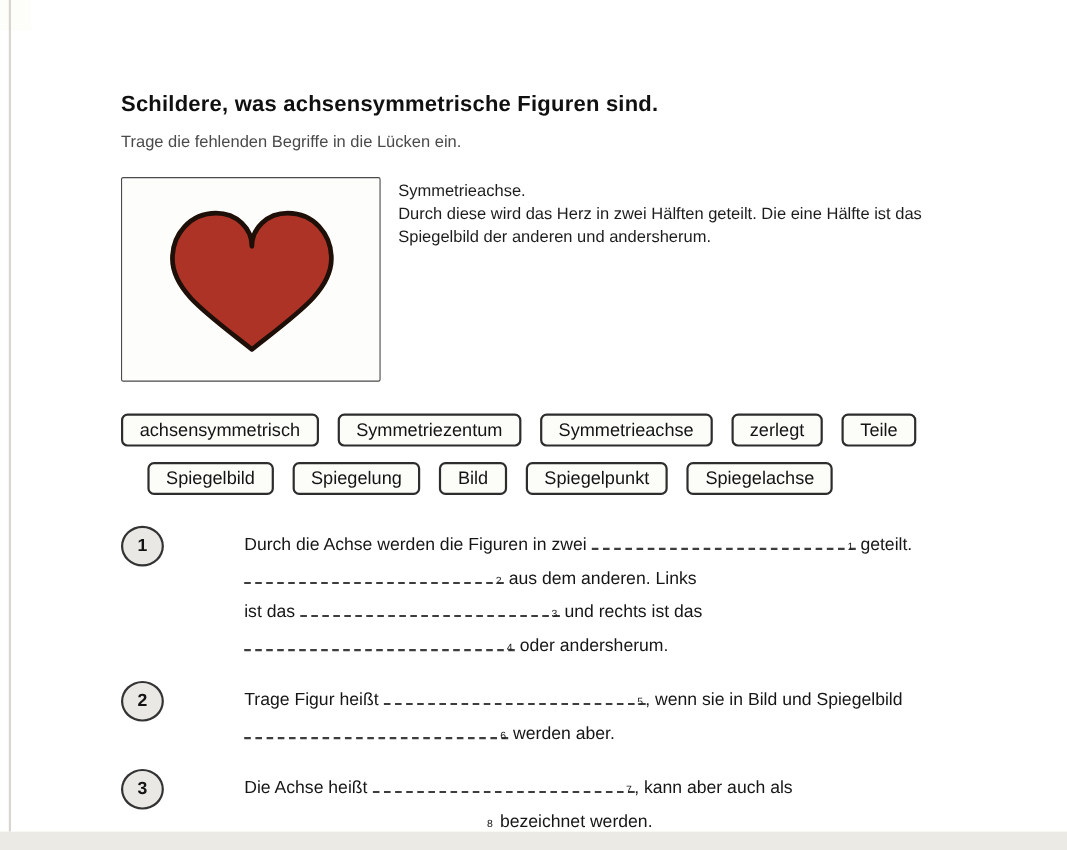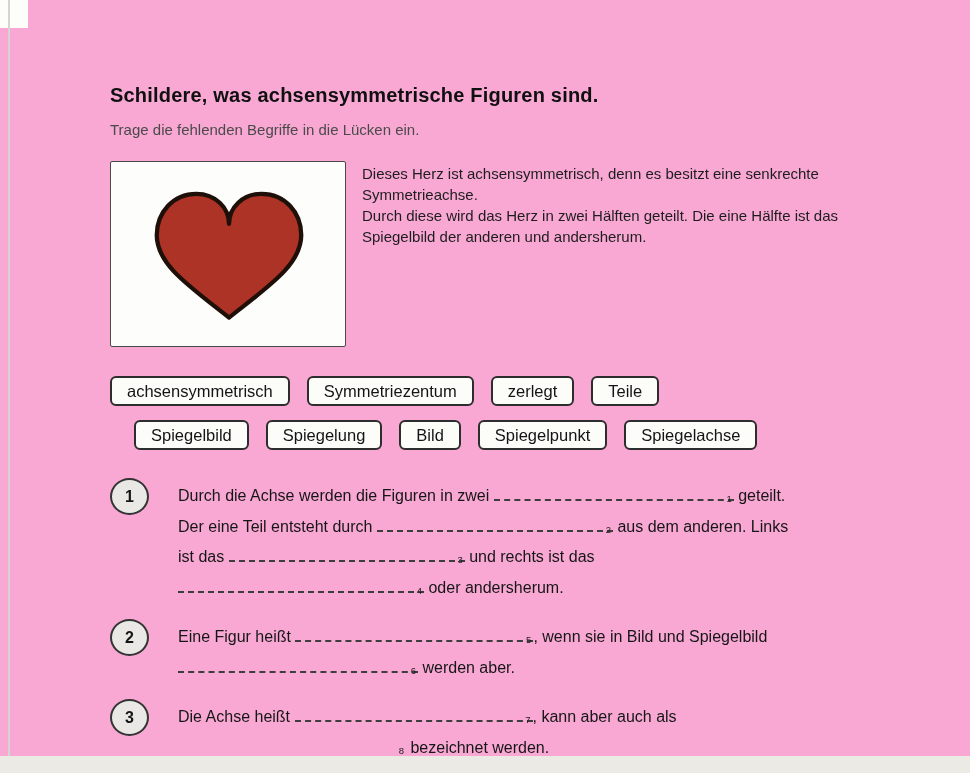--- a/index.html
+++ b/index.html
@@ -8,7 +8,7 @@
 
   .canvas {
     position:relative; width:970px; height:773px;
-    background:#f9a8d4; overflow:hidden;
+    background:#ffffff; overflow:hidden;
   }
   .edge-left {
     position:absolute; left:8px; top:0; width:2px; height:756px;

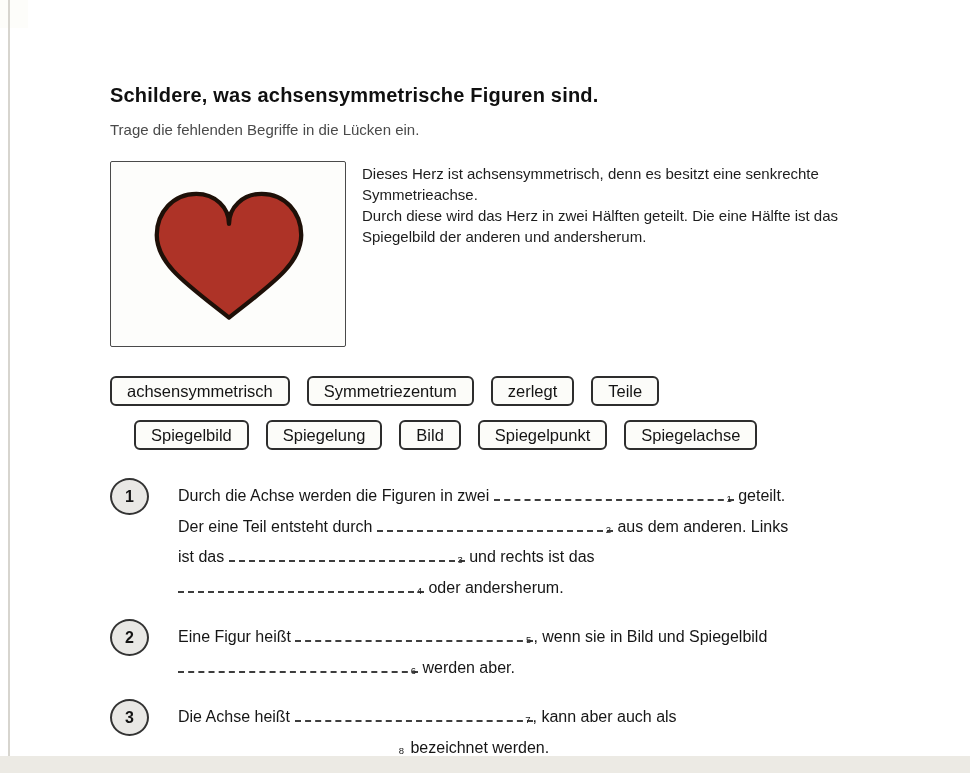--- a/index.html
+++ b/index.html
@@ -96,7 +96,6 @@
   </div>
 
   <div class="intro-text" id="intro-lines">
-      <div>Dieses Herz ist achsensymmetrisch, denn es besitzt eine senkrechte</div>
       <div>Symmetrieachse.</div>
       <div>Durch diese wird das Herz in zwei Hälften geteilt. Die eine Hälfte ist das</div>
       <div>Spiegelbild der anderen und andersherum.</div>

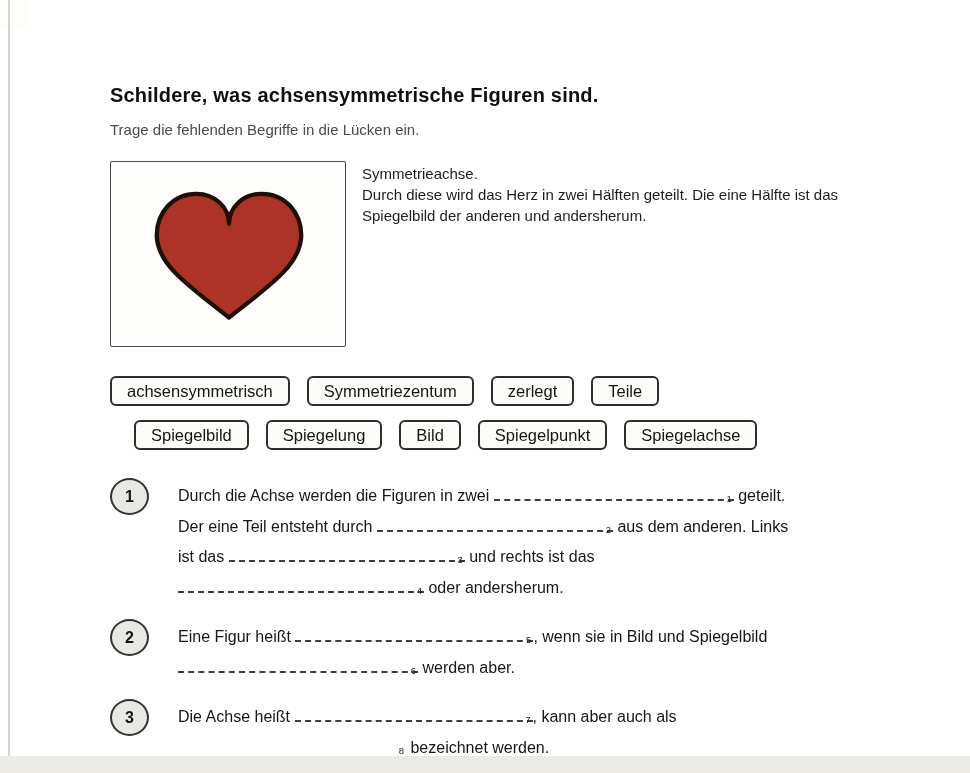--- a/index.html
+++ b/index.html
@@ -105,6 +105,7 @@
       <div class="word-row row-0">
         <button class="chip">achsensymmetrisch</button>
         <button class="chip">Symmetriezentum</button>
+        <button class="chip">Symmetrieachse</button>
         <button class="chip">zerlegt</button>
         <button class="chip">Teile</button>
       </div>

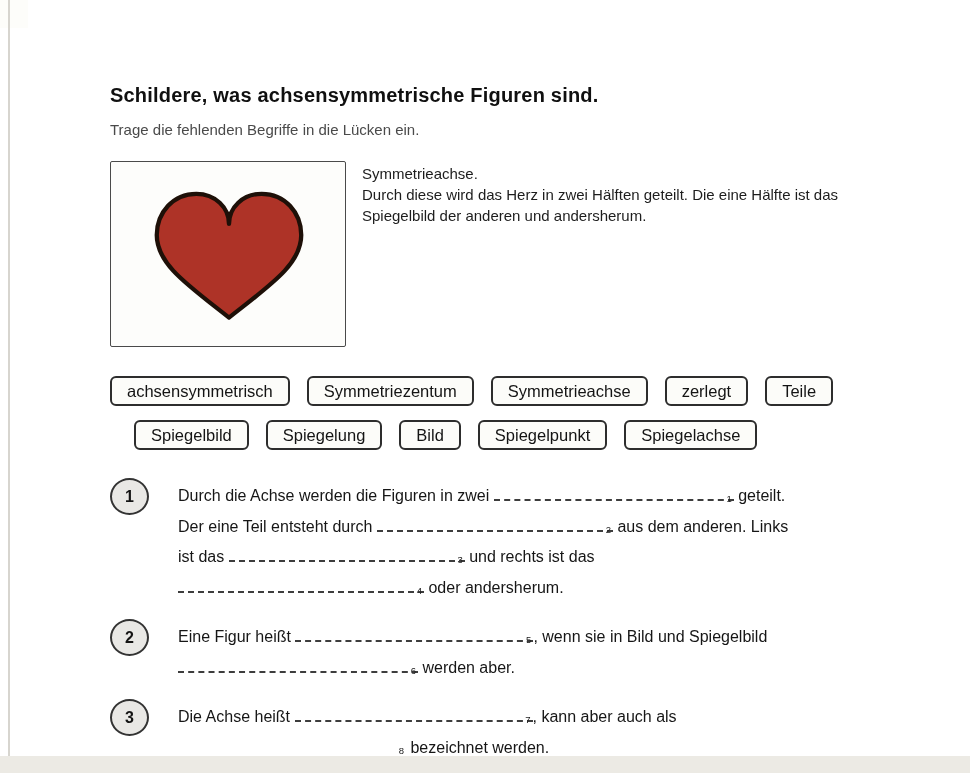--- a/index.html
+++ b/index.html
@@ -67,7 +67,7 @@
     font-size:16px; font-weight:bold; color:#141414;
   }
   .q-lines { position:absolute; left:68px; top:3px; width:700px; }
-  .q-line { font-size:16px; line-height:30.5px; color:#161616; white-space:nowrap; }
+  .q-line { font-size:16px; line-height:30.5px; color:#161616; white-space:nowrap;margin-left:44px; }
   .blank {
     display:inline-block; position:relative; vertical-align:baseline;
     height:14px; border-bottom:2px dashed #3d3d3d;

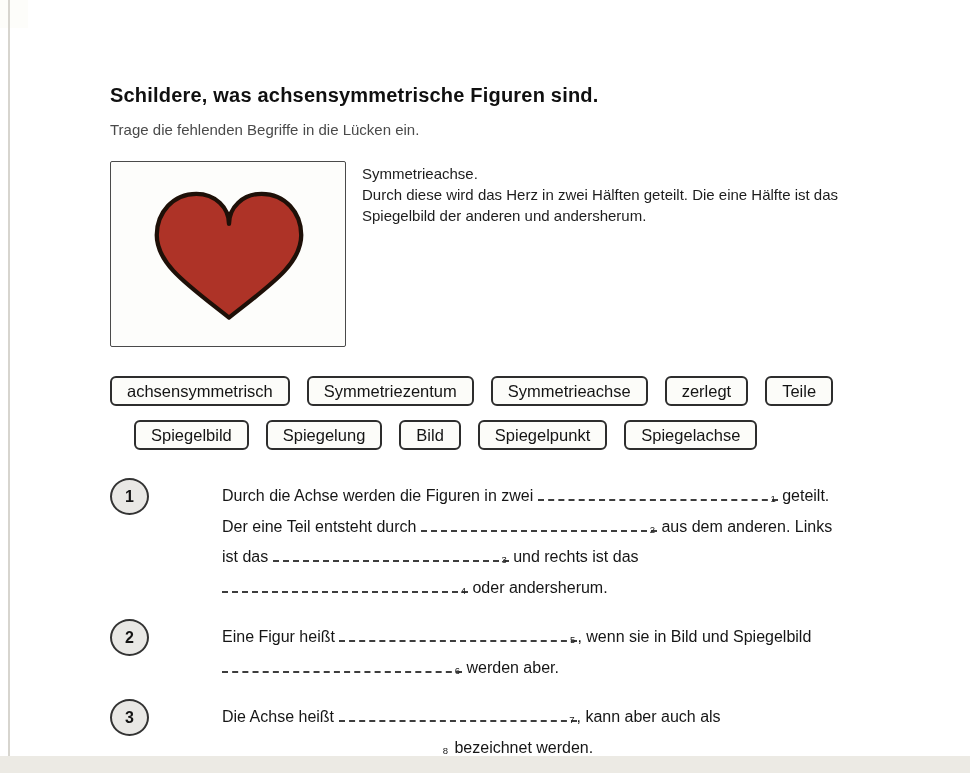--- a/index.html
+++ b/index.html
@@ -123,7 +123,7 @@
         <div class="q-badge">1</div>
         <div class="q-lines">
           <div class="q-line"><span>Durch die Achse werden die Figuren in zwei </span><span class="blank" style="width: 240px;"><span class="bnum">1</span></span><span> geteilt.</span></div>
-          <div class="q-line"><span>Der eine Teil entsteht durch </span><span class="blank" style="width: 236px;"><span class="bnum">2</span></span><span> aus dem anderen. Links</span></div>
+          <div class="q-line"><span class="blank" style="width: 236px;"><span class="bnum">2</span></span><span> aus dem anderen. Links</span></div>
           <div class="q-line"><span>ist das </span><span class="blank" style="width: 236px;"><span class="bnum">3</span></span><span> und rechts ist das</span></div>
           <div class="q-line"><span class="blank" style="width: 246px;"><span class="bnum">4</span></span><span> oder andersherum.</span></div>
         </div>

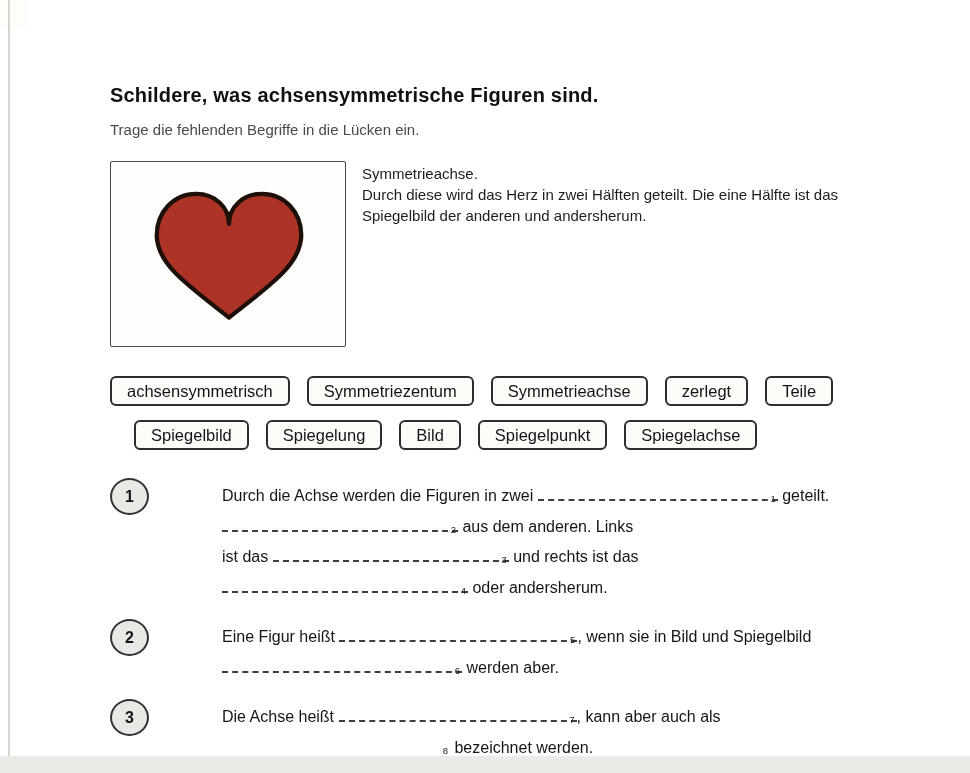--- a/index.html
+++ b/index.html
@@ -131,7 +131,7 @@
       <div class="question q-1">
         <div class="q-badge">2</div>
         <div class="q-lines">
-          <div class="q-line"><span>Eine Figur heißt </span><span class="blank" style="width: 238px;"><span class="bnum">5</span></span><span>, wenn sie in Bild und Spiegelbild</span></div>
+          <div class="q-line"><span>Trage Figur heißt </span><span class="blank" style="width: 238px;"><span class="bnum">5</span></span><span>, wenn sie in Bild und Spiegelbild</span></div>
           <div class="q-line"><span class="blank" style="width: 240px;"><span class="bnum">6</span></span><span> werden aber.</span></div>
         </div>
       </div>

